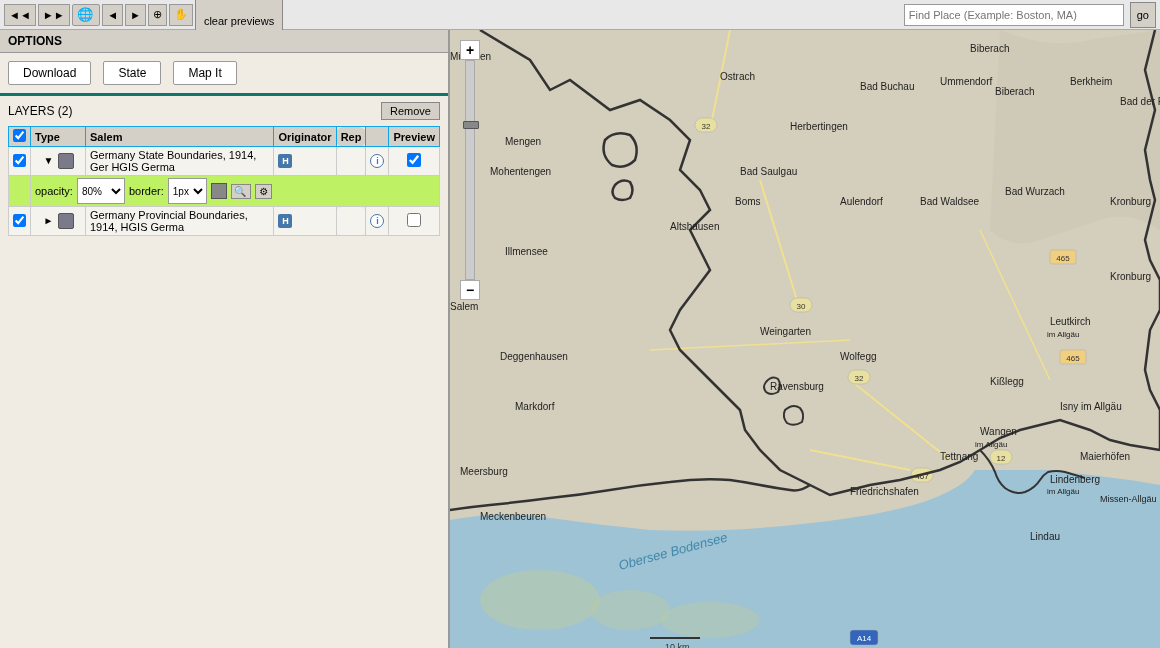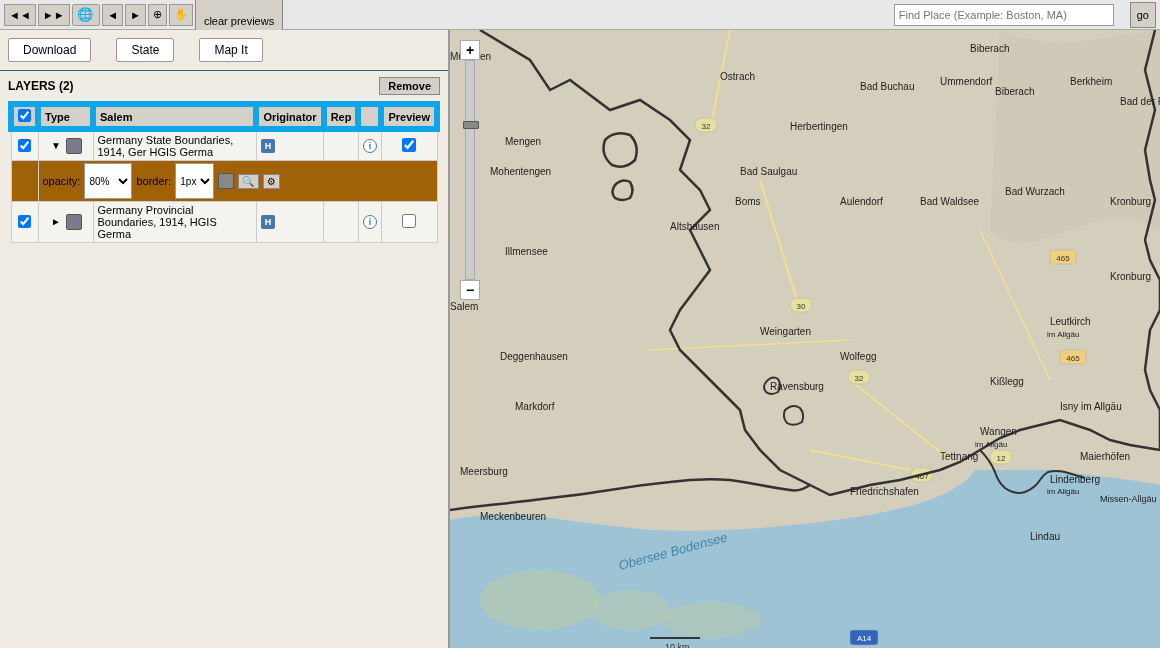--- a/index.html
+++ b/index.html
@@ -46,7 +46,7 @@
       display: flex;
       align-items: center;
       margin-left: auto;
-      gap: 16px;
+      gap: 6px;
     }
     .search-input {
       width: 220px;

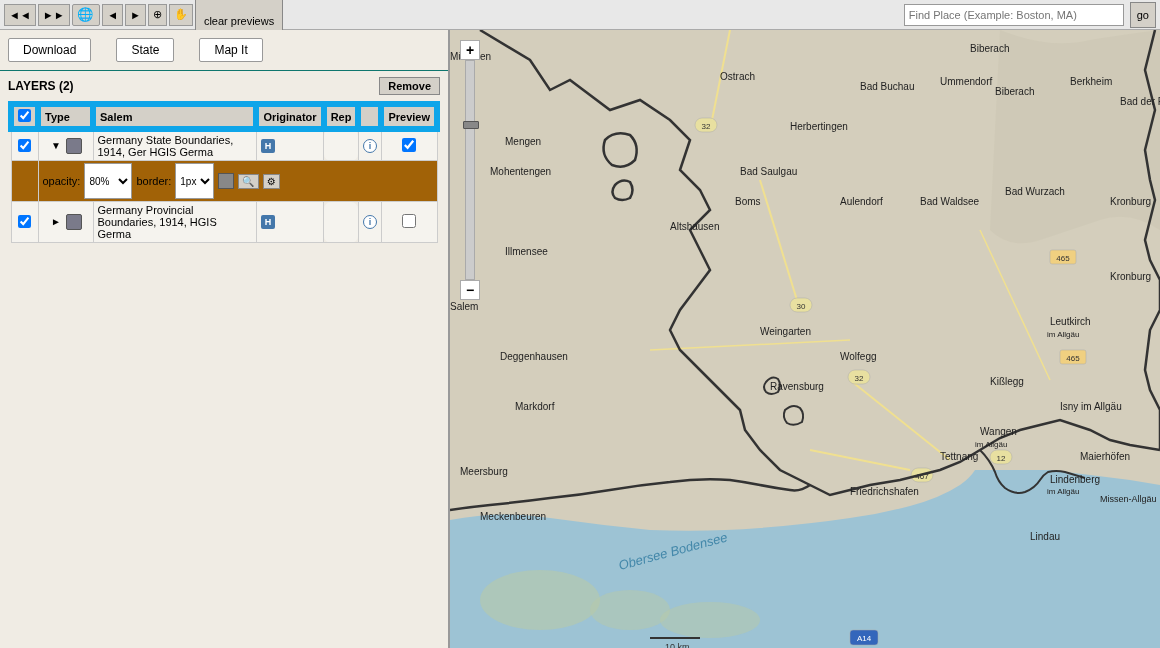--- a/index.html
+++ b/index.html
@@ -306,6 +306,7 @@
 <div id="main-content">
 
   <div id="left-panel">
+    <div id="options-header">OPTIONS</div>
 
     <div id="action-buttons">
       <button class="action-btn">Download</button>

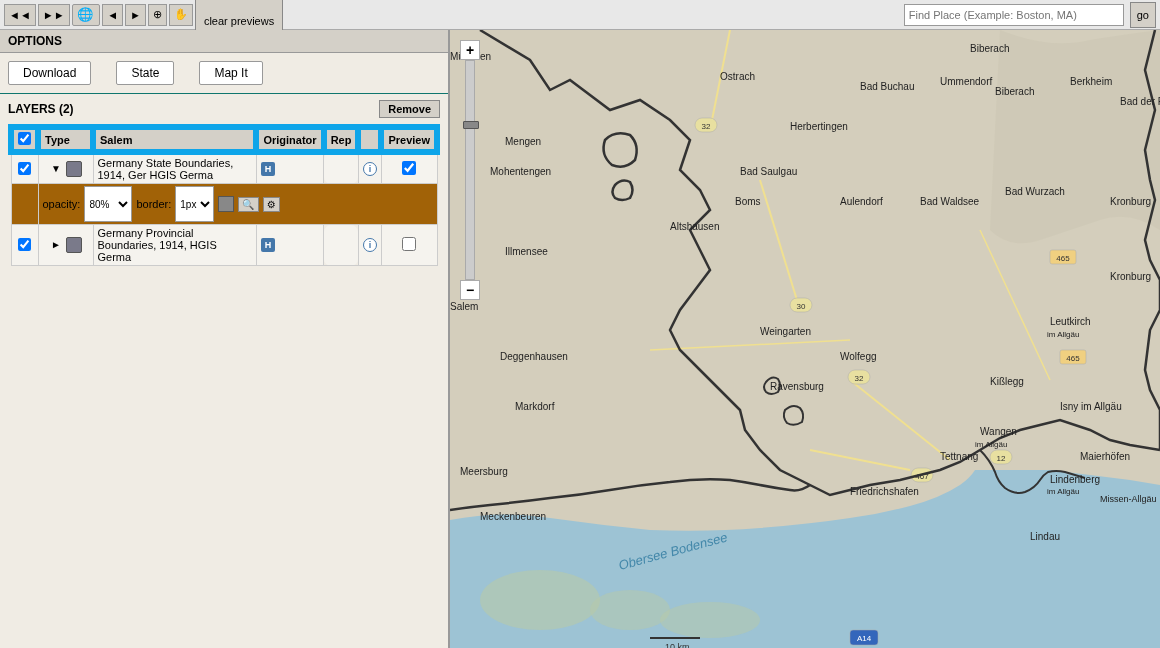--- a/index.html
+++ b/index.html
@@ -94,8 +94,8 @@
     #action-buttons {
       padding: 8px;
       display: flex;
-      gap: 25px;
-      border-bottom: 1px solid #0f766e;
+      gap: 12px;
+      border-bottom: 3px solid #0f766e;
     }
     .action-btn {
       background: white;

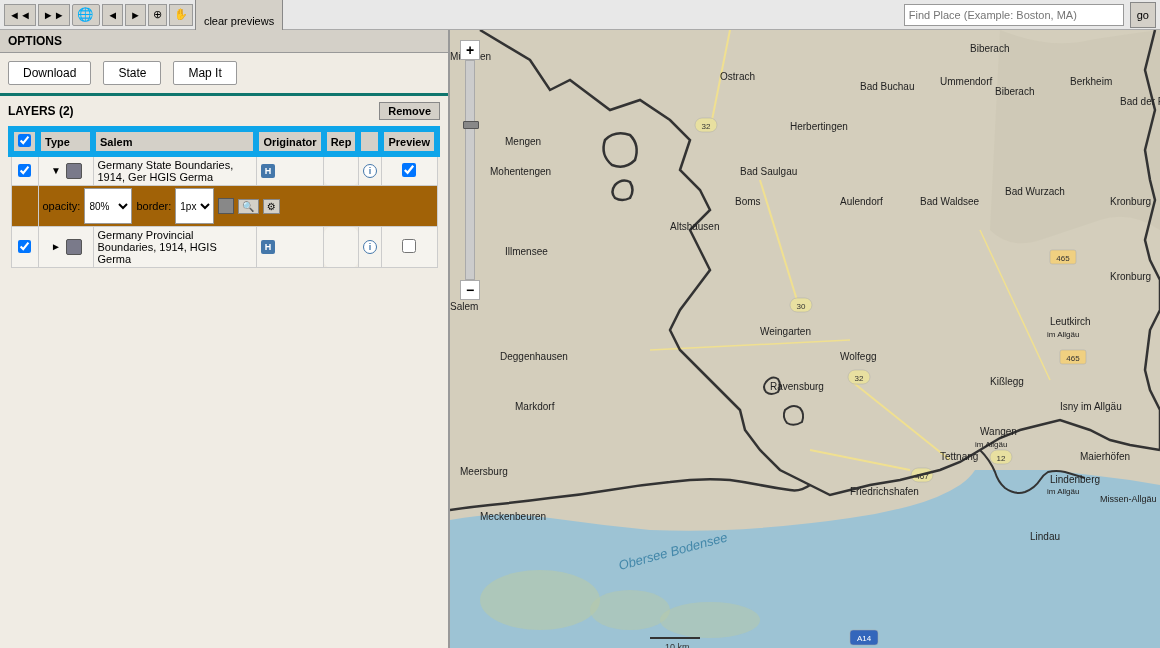--- a/index.html
+++ b/index.html
@@ -119,7 +119,7 @@
       margin-bottom: 6px;
     }
     .layers-title {
-      font-weight: bold;
+      font-weight: normal;
       font-size: 12px;
     }
     .remove-btn {

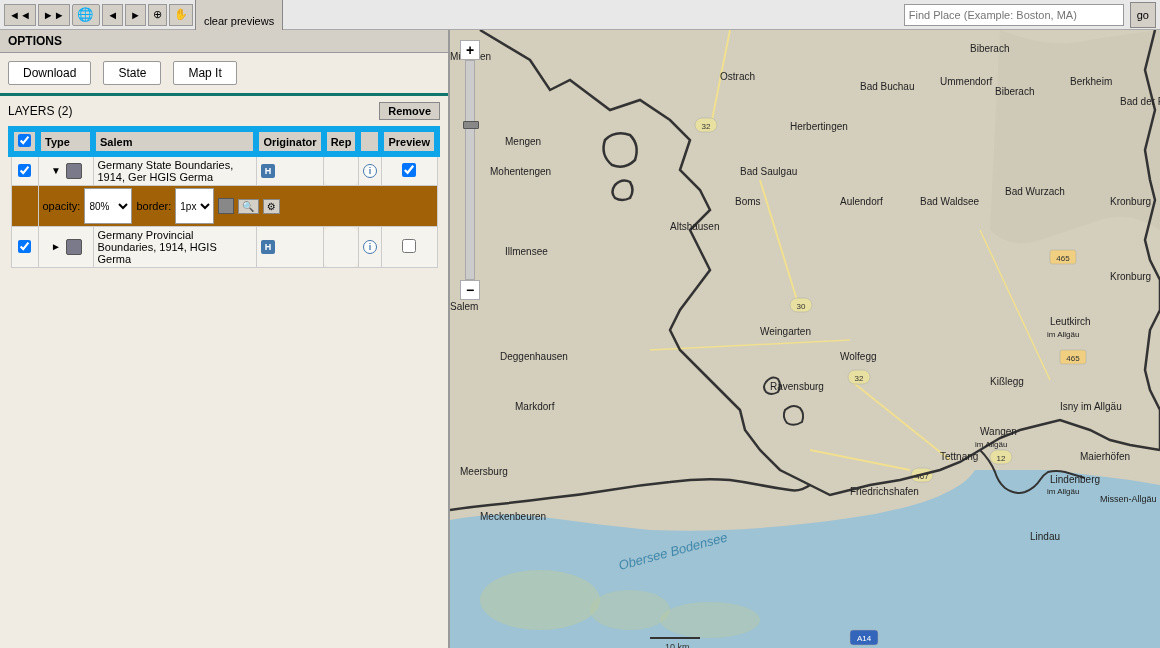--- a/index.html
+++ b/index.html
@@ -128,7 +128,6 @@
       padding: 2px 8px;
       cursor: pointer;
       font-size: 11px;
-      font-weight: bold;
     }
 
     #layers-table {

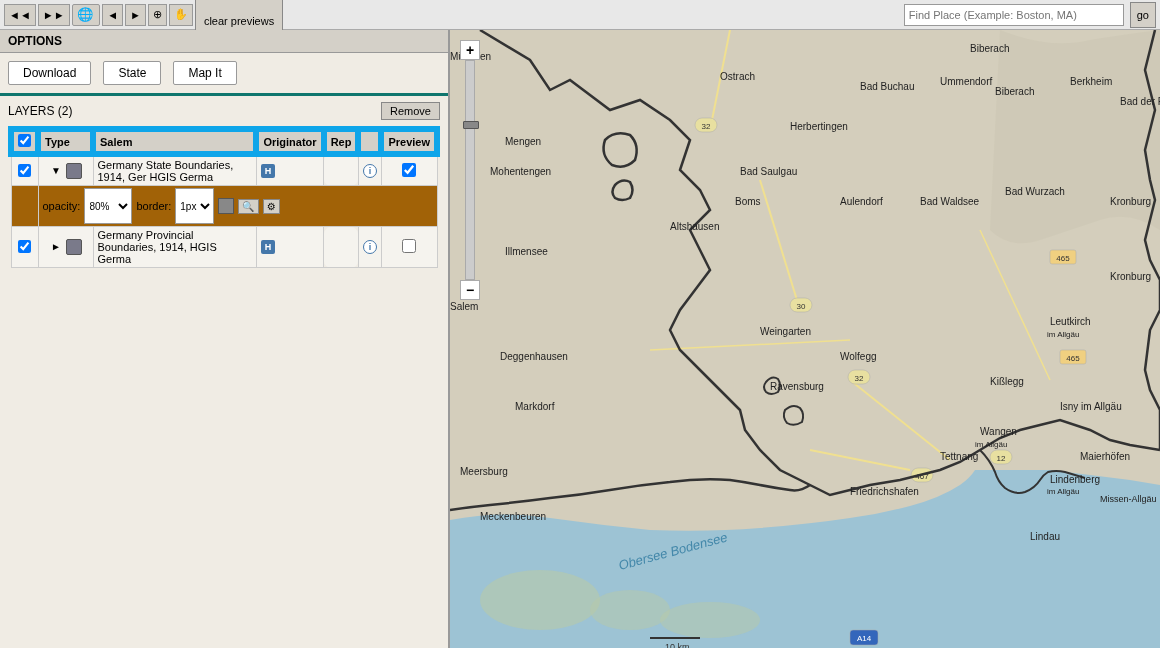--- a/index.html
+++ b/index.html
@@ -136,7 +136,7 @@
     }
     #layers-table th {
       background: #d4d0c8;
-      border: 6px solid #0ea5e9;
+      border: 1px solid #0ea5e9;
       padding: 2px 4px;
       font-size: 11px;
       text-align: left;

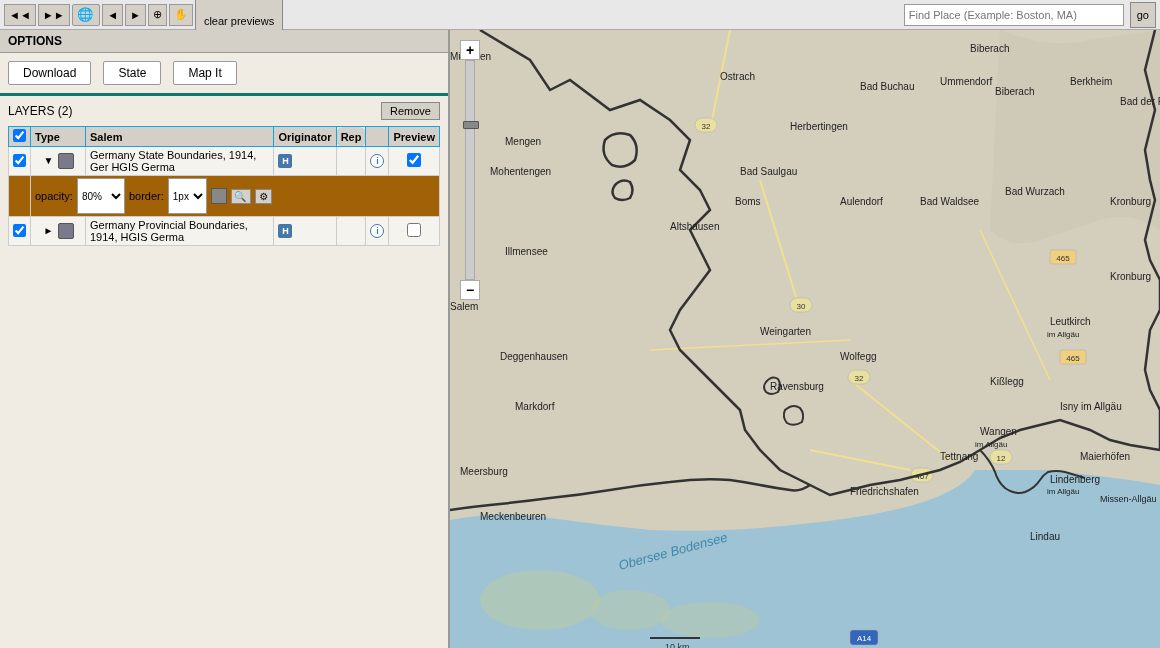--- a/index.html
+++ b/index.html
@@ -148,7 +148,7 @@
       vertical-align: middle;
     }
     .layer-row-main td { background: #f5f3ee; }
-    .layer-row-sub td { background: #a16207; margin-left: 40px; }
+    .layer-row-sub td { background: #bef264; margin-left: 40px; }
 
     .checkbox-cell { width: 20px; text-align: center; }
     .type-cell { width: 55px; text-align: center; }

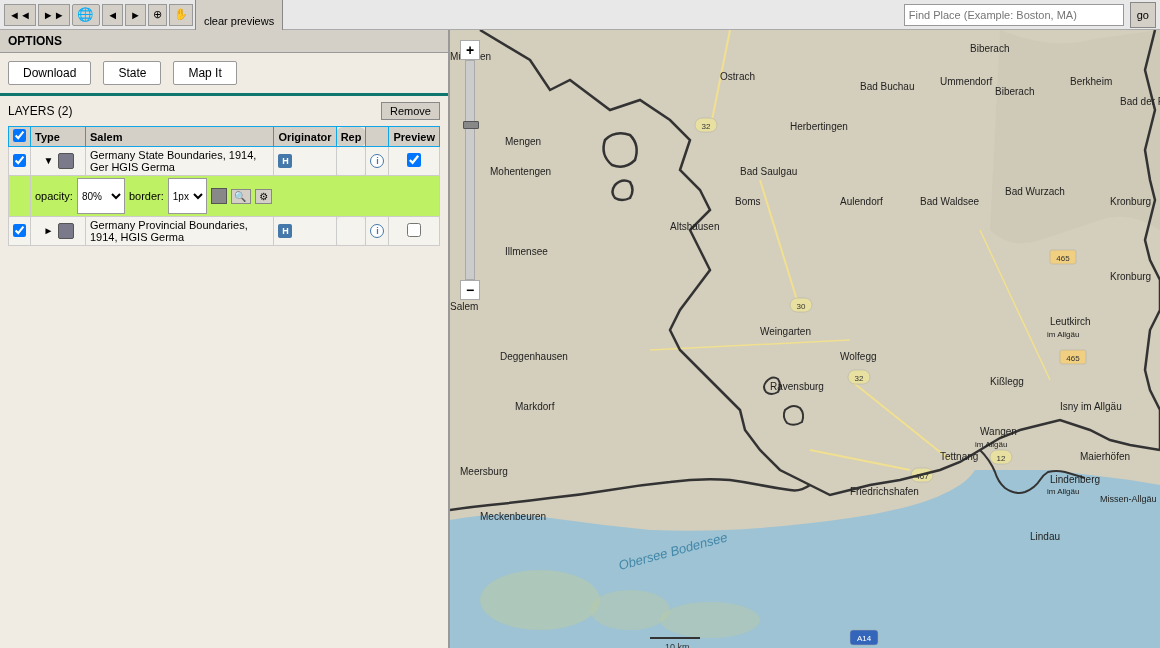--- a/index.html
+++ b/index.html
@@ -183,7 +183,7 @@
     }
     .opacity-select, .border-select {
       font-size: 10px;
-      height: 36px;
+      height: 26px;
       border: 1px solid #999;
       background: white;
     }

